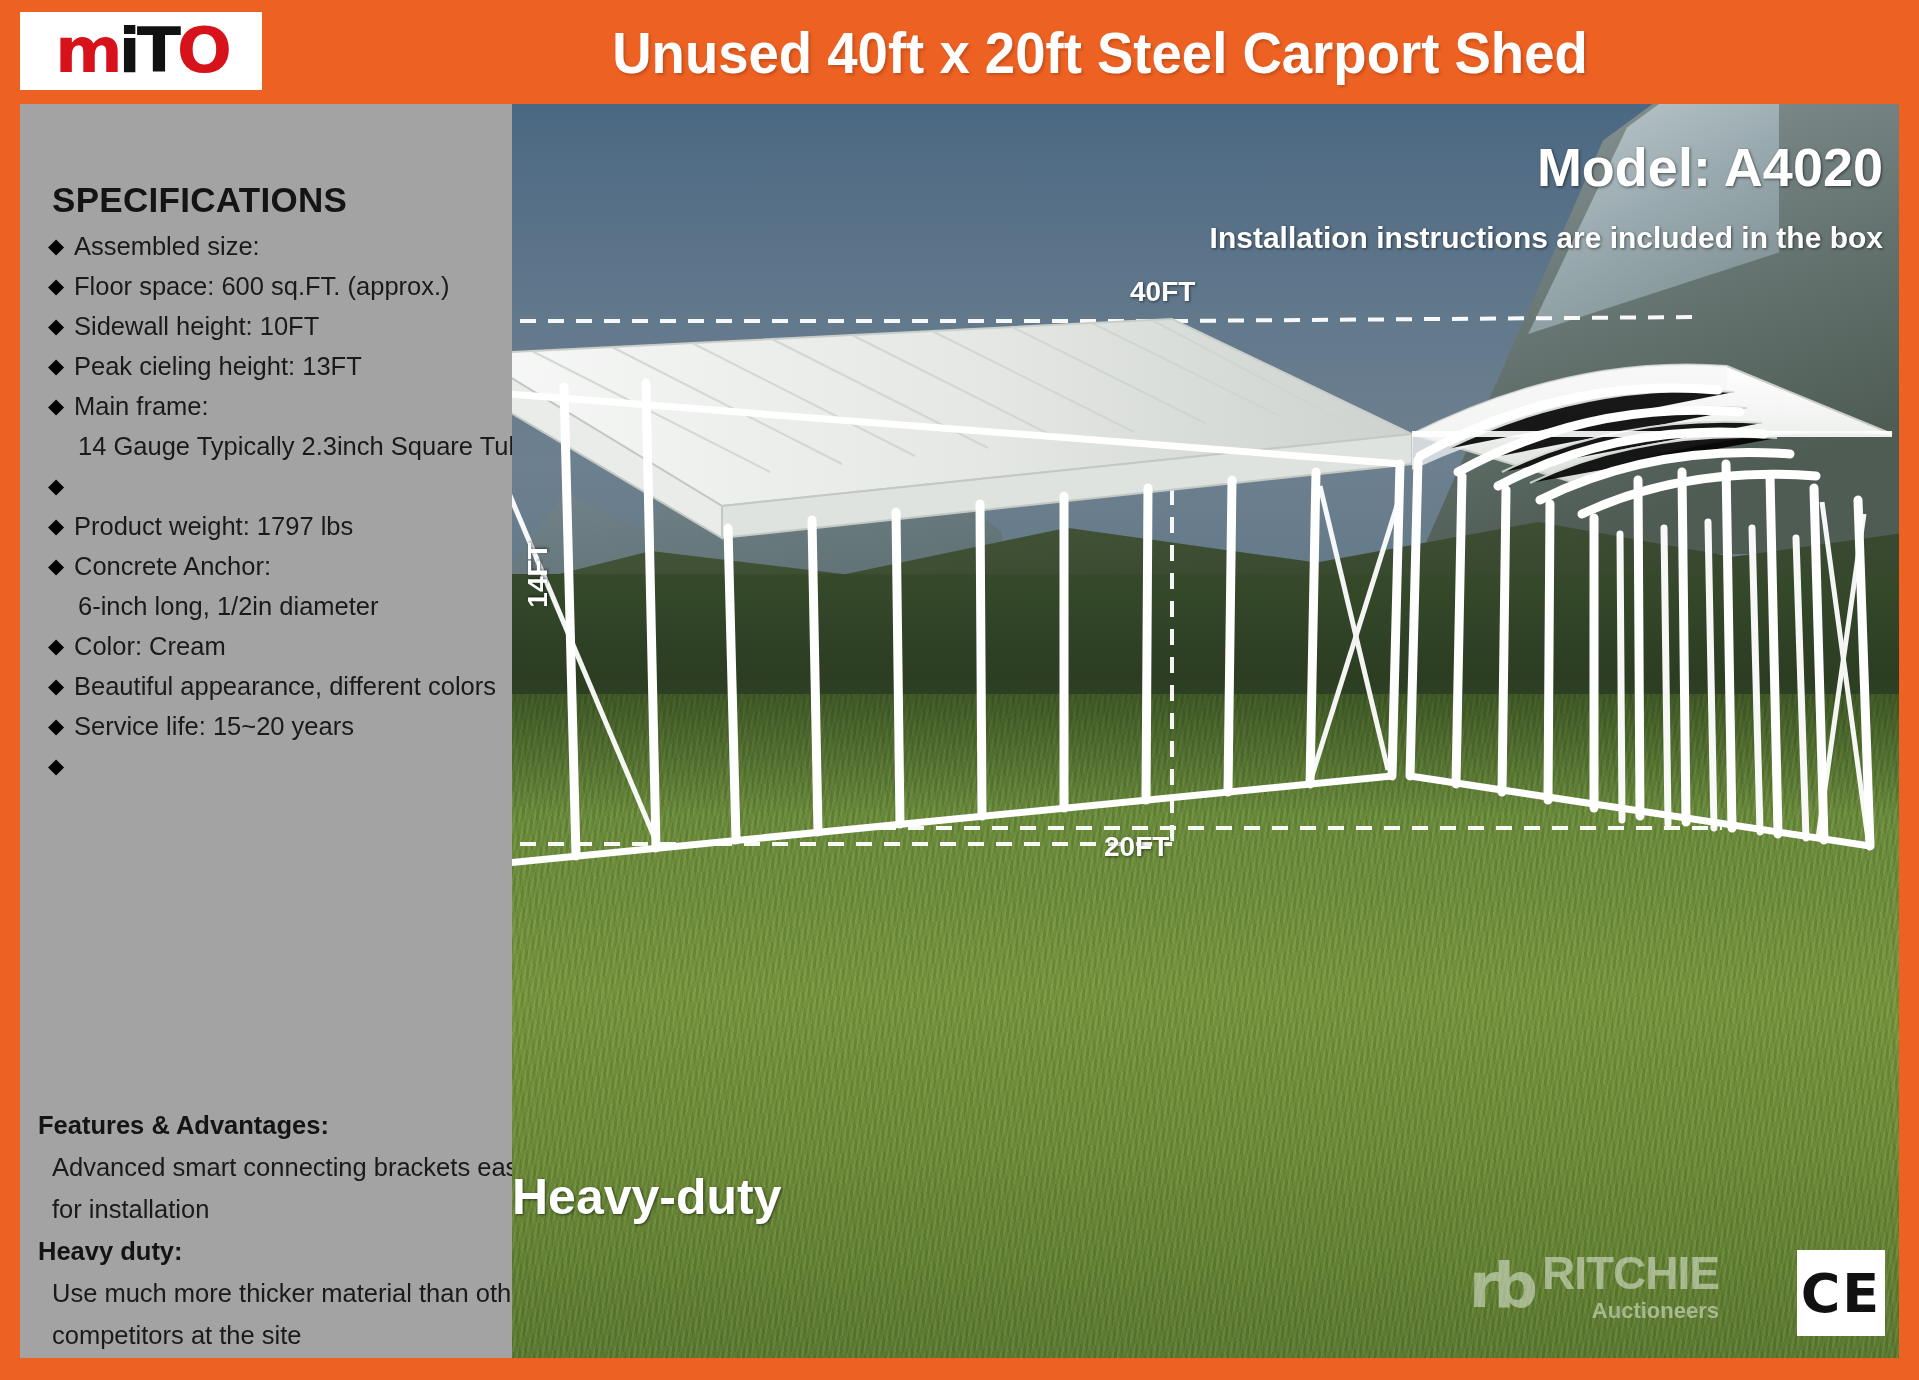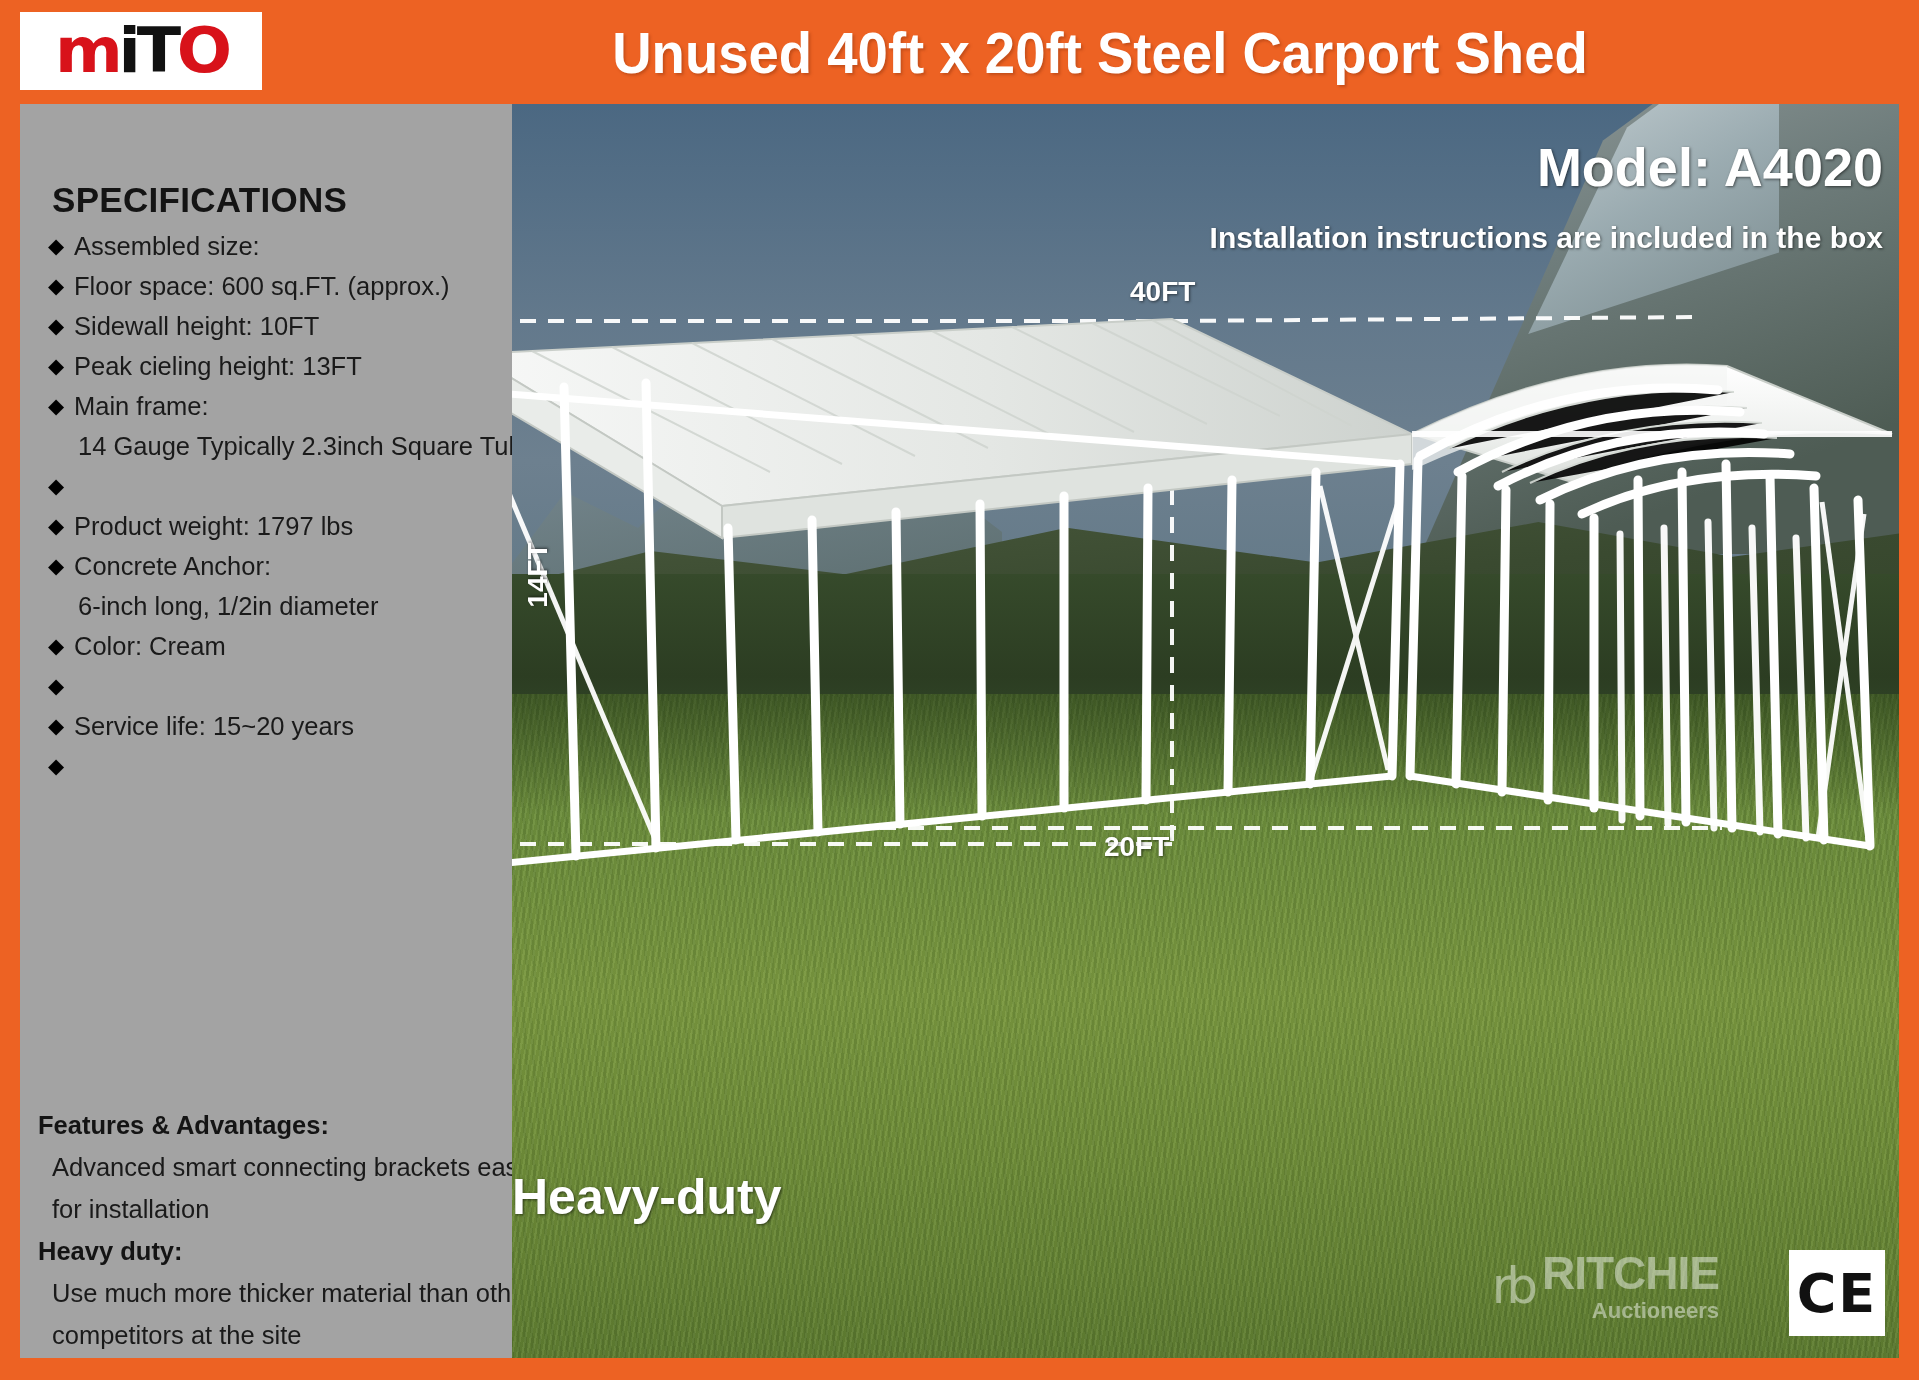--- a/index.html
+++ b/index.html
@@ -232,6 +232,7 @@
 
       <div class="spec-item">
         <span class="bullet">◆</span>
+        <span class="txt">Beautiful appearance, different colors</span>
       </div>
 
       <div class="spec-item">

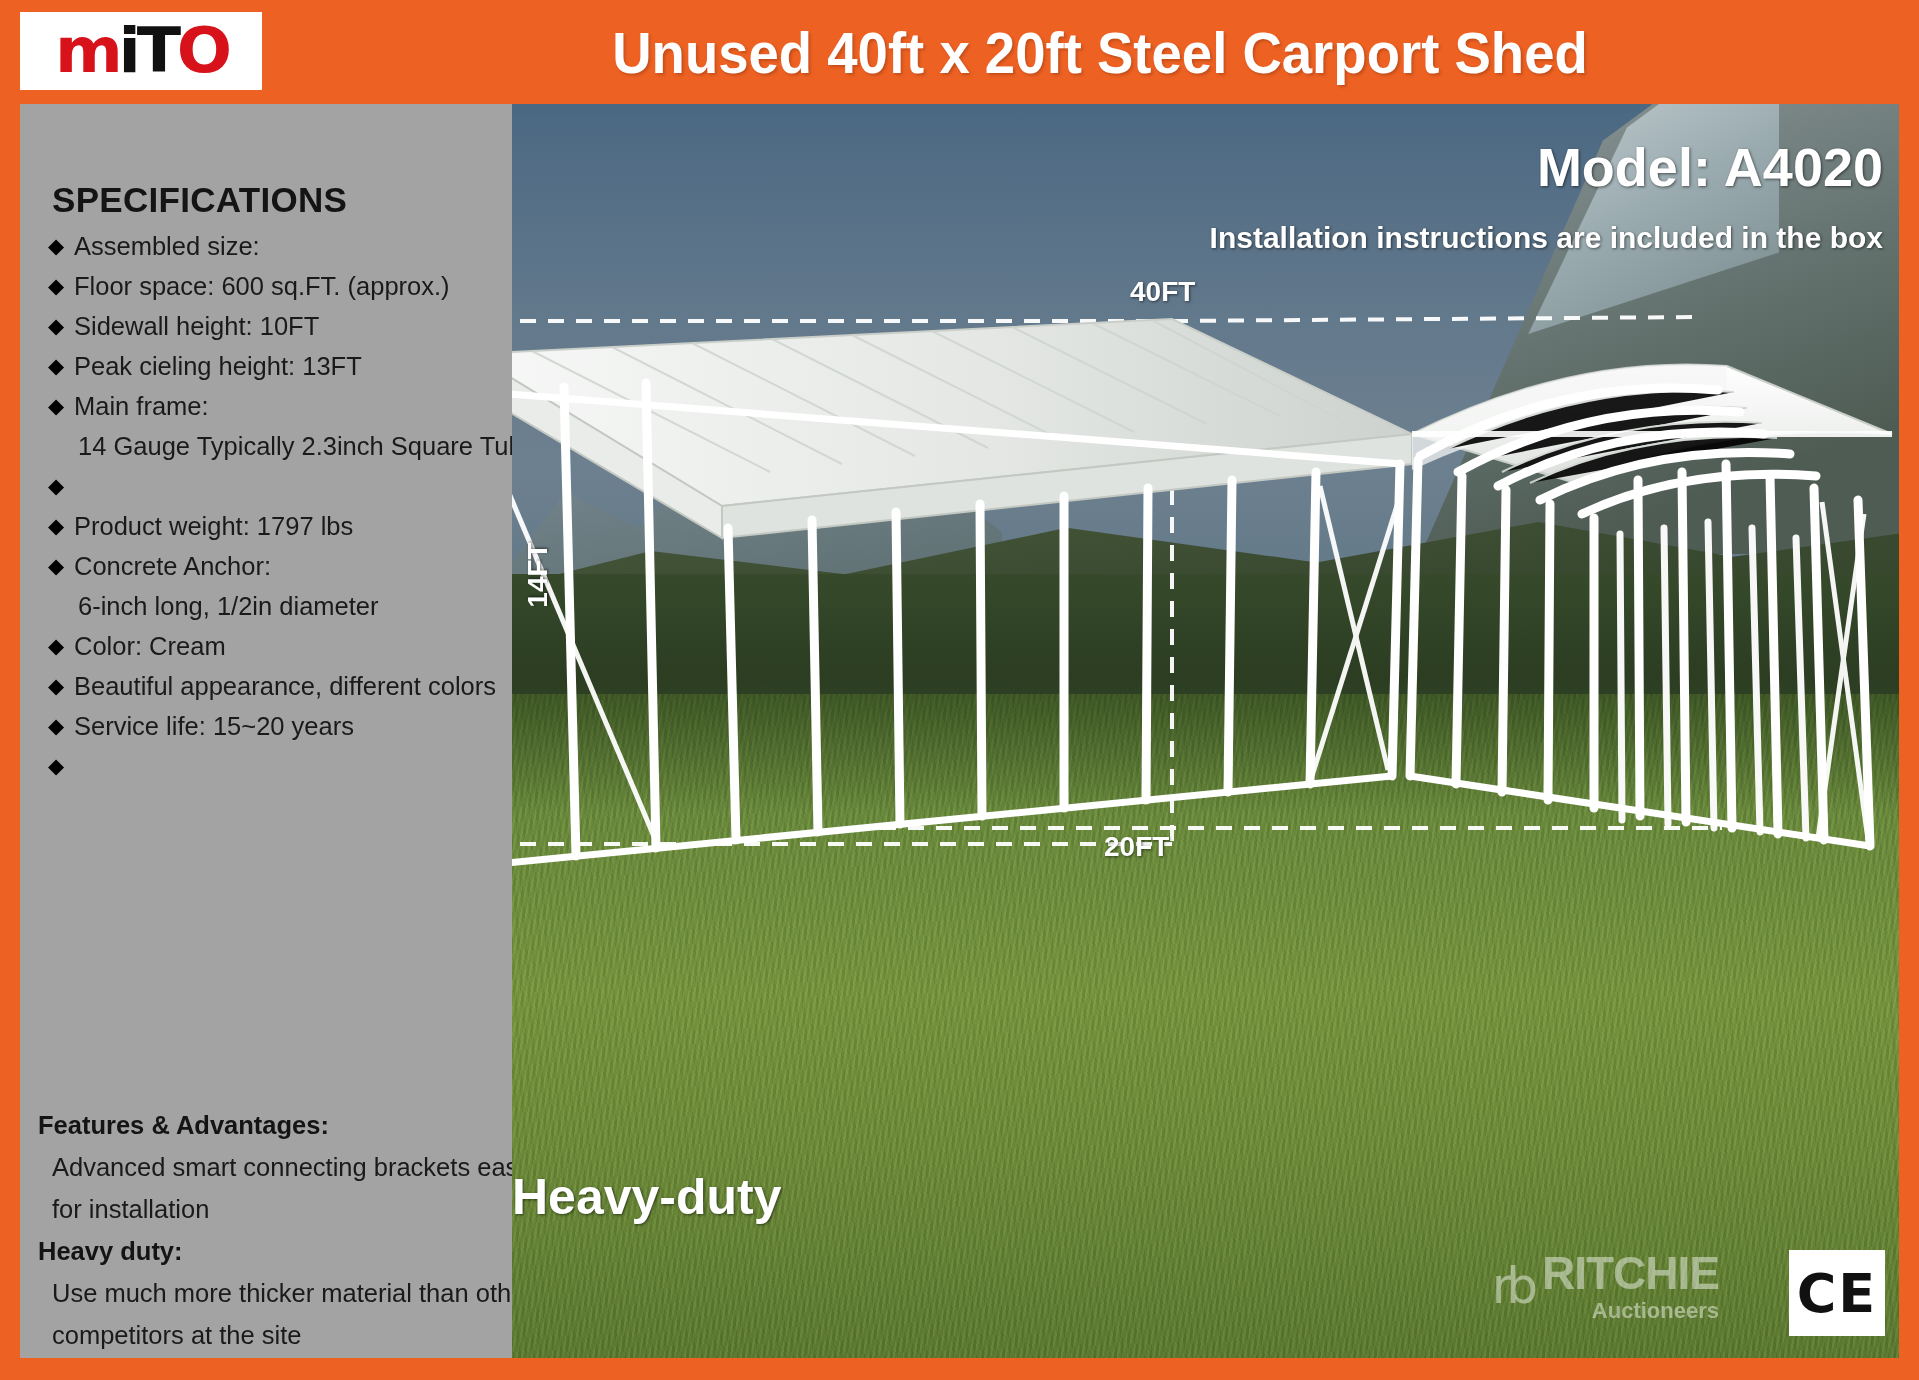--- a/index.html
+++ b/index.html
@@ -146,7 +146,7 @@
   }
   #wm-mark {
     font-family:"DejaVu Sans", sans-serif;
-    font-size:50px; font-weight:normal; color:#e9eee4; line-height:0.9;
+    font-size:62px; font-weight:bold; color:#e9eee4; line-height:0.9;
     letter-spacing:-6px;
   }
   #wm-text { display:flex; flex-direction:column; line-height:1; }

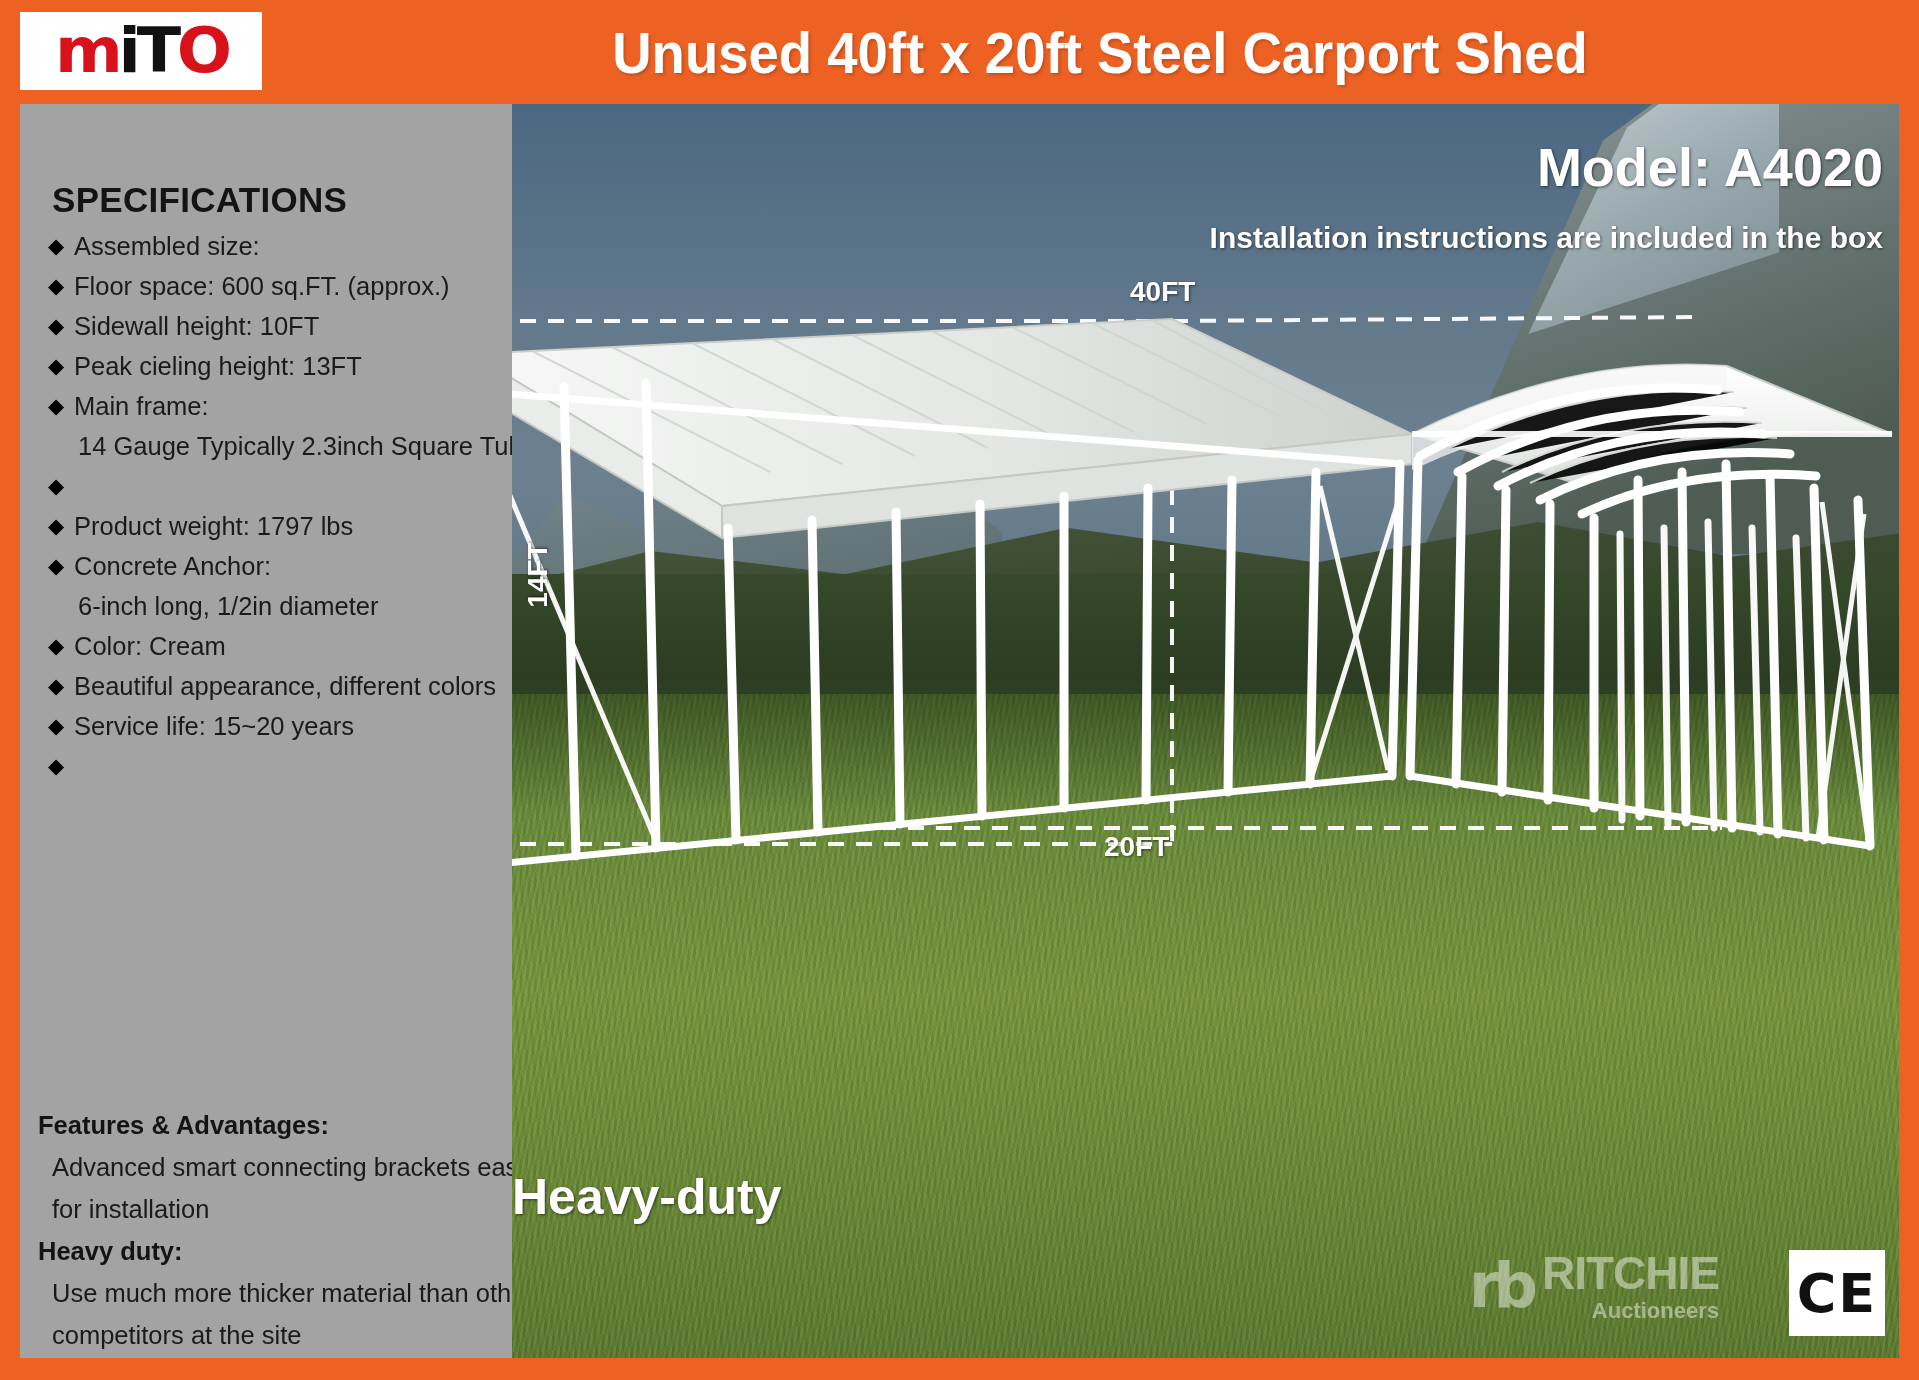--- a/index.html
+++ b/index.html
@@ -155,7 +155,7 @@
 
   #ce-badge {
     position:absolute; right:14px; bottom:22px;
-    width:96px; height:86px; background:#ffffff;
+    width:88px; height:86px; background:#ffffff;
     display:flex; align-items:center; justify-content:center;
   }
   #ce-badge span {

